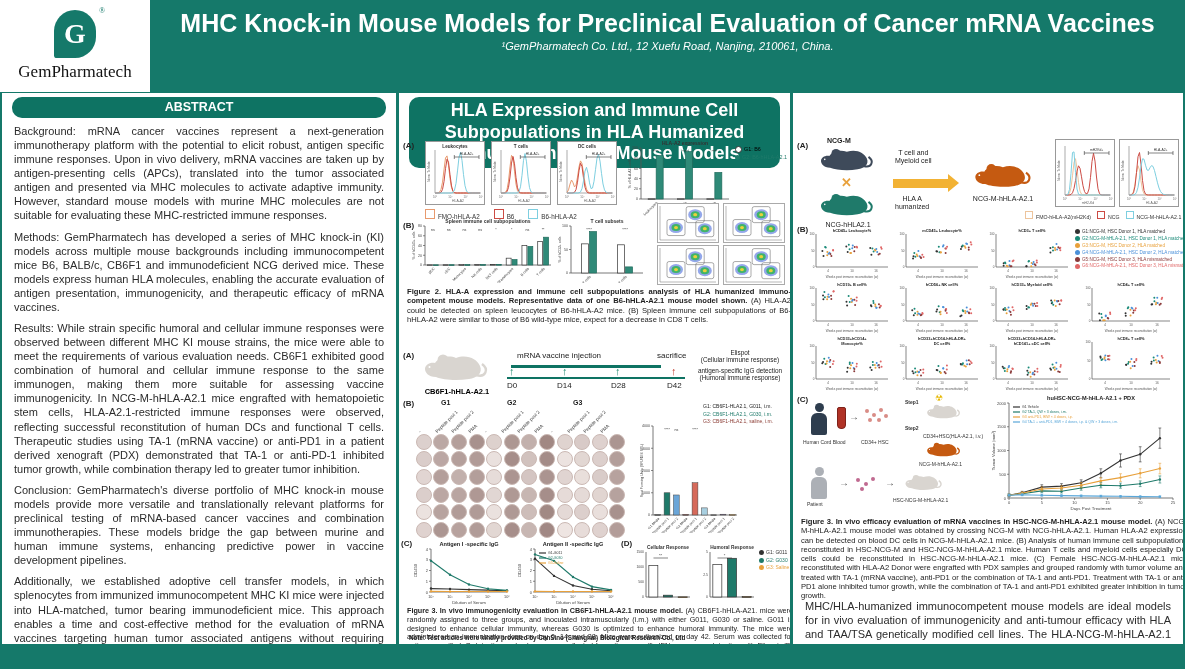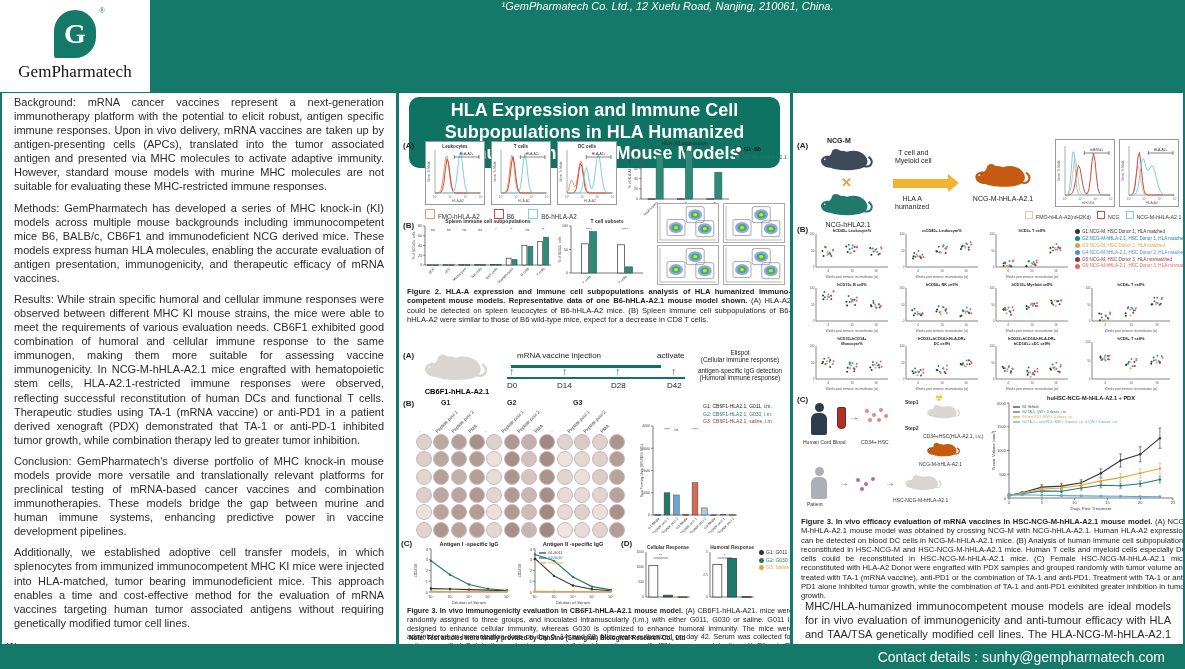--- a/index.html
+++ b/index.html
@@ -101,6 +101,7 @@
       <div class="brand">GemPharmatech</div>
     </div>
     <div class="hdTitle">
+      <h1>MHC Knock-in Mouse Models for Preclinical Evaluation of Cancer mRNA Vaccines</h1>
       <div class="af">¹GemPharmatech Co. Ltd., 12 Xuefu Road, Nanjing, 210061, China.</div>
     </div>
   </div>

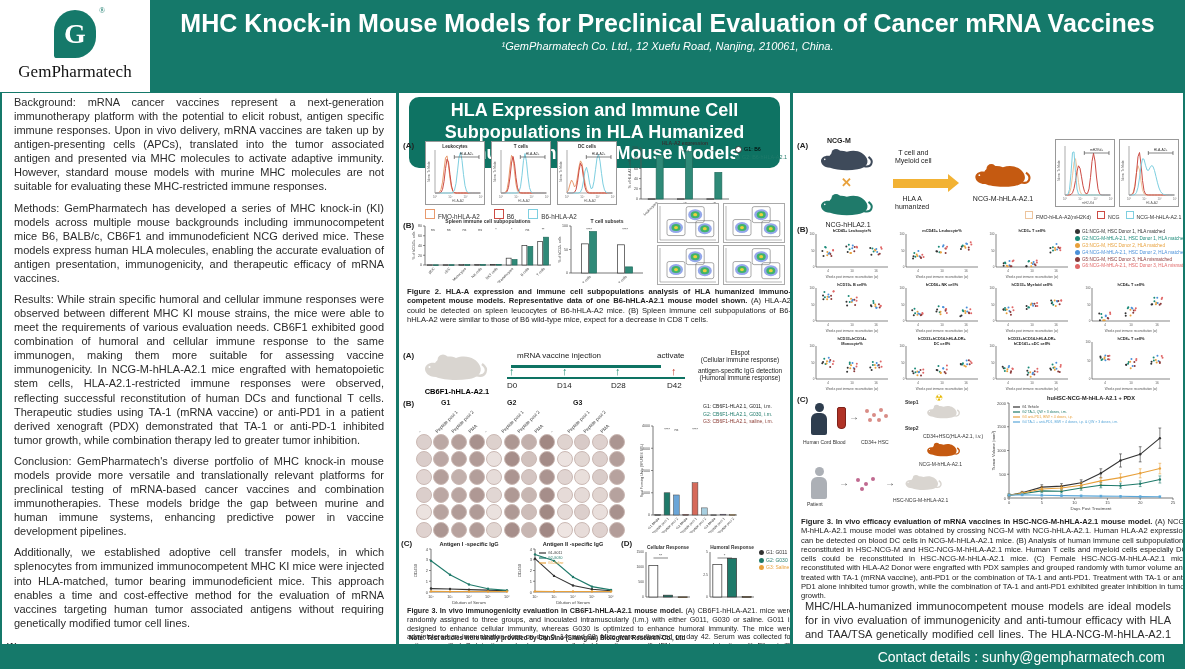--- a/index.html
+++ b/index.html
@@ -107,6 +107,7 @@
   </div>
 
   <div class="col left">
+    <div class="secbar">ABSTRACT</div>
     <div class="abs">
       <p>Background: mRNA cancer vaccines represent a next-generation immunotherapy platform with the potential to elicit robust, antigen specific immune responses.  Upon  in vivo delivery, mRNA vaccines are taken up by antigen-presenting cells (APCs), translated into the tumor associated antigen and presented via MHC molecules to activate adaptive immunity. However, standard mouse models with murine MHC molecules are not suitable for evaluating these MHC-restricted immune responses.</p>
       <p>Methods: GemPharmatech has developed a series of MHC knock-in (KI) models across multiple mouse backgrounds including immunocompetent mice B6, BALB/c, CB6F1 and immunodeficient NCG derived mice. These models express human HLA molecules, enabling the accurate evaluation of antigen presentation, immunogenicity, and therapeutic efficacy of mRNA vaccines.</p>

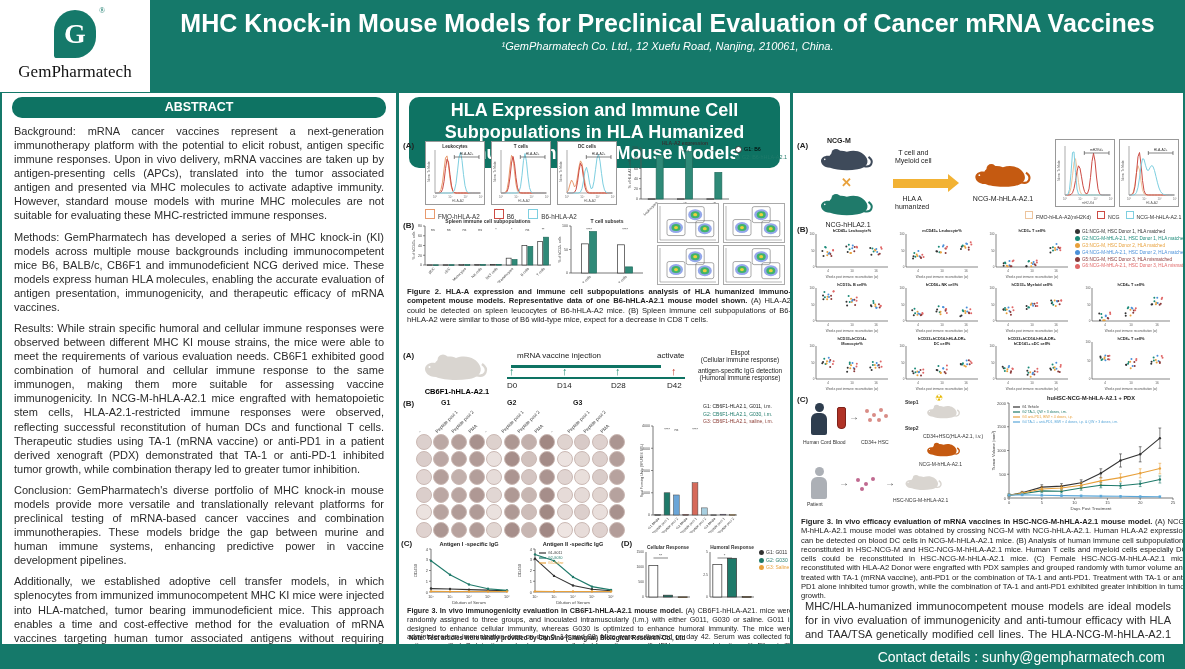--- a/index.html
+++ b/index.html
@@ -453,7 +453,7 @@
     <span class="tl" style="left:158px;top:288px">D14</span>
     <span class="tl" style="left:212px;top:288px">D28</span>
     <span class="tl" style="left:268px;top:288px">D42</span>
-    <span class="tl" style="left:258px;top:258px">activate</span>
+    <span class="tl" style="left:258px;top:258px">sacrifice</span>
     <div style="position:absolute;left:294px;top:256px;font-size:6.4px;color:#222;text-align:center;width:94px">
       <div>Elispot</div>
       <div>(Cellular immune response)</div>

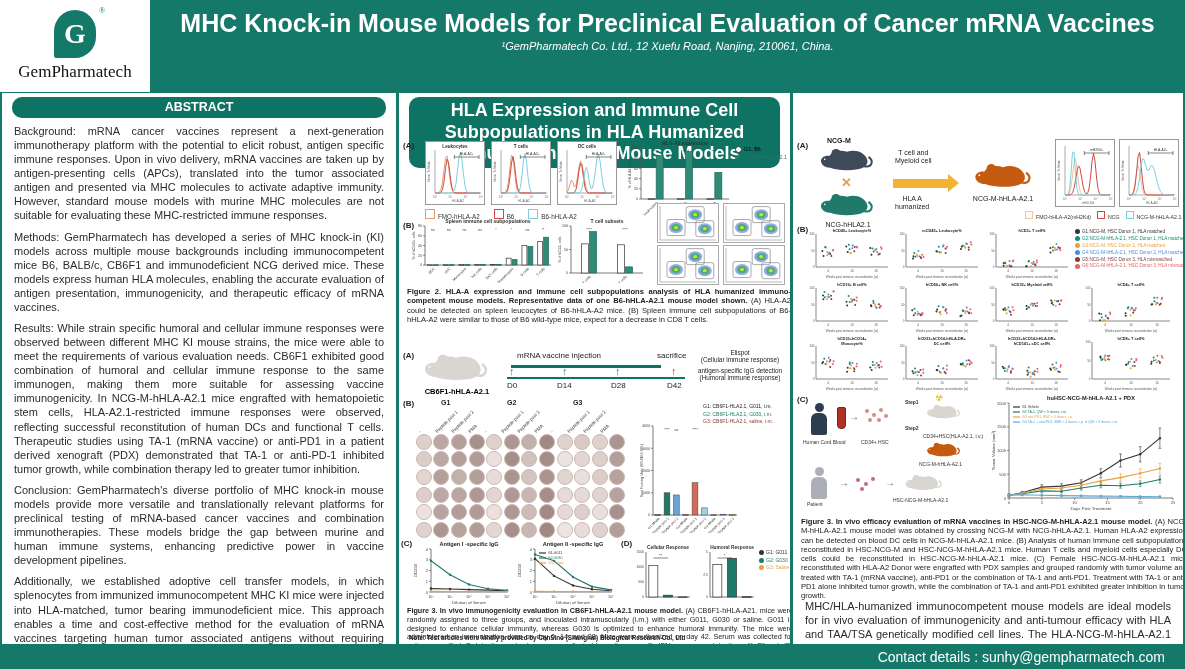--- a/index.html
+++ b/index.html
@@ -1499,9 +1499,6 @@
     <div class="abs" style="position:absolute;left:0;top:504px;padding:2px 12px">MHC/HLA-humanized immunocompetent mouse models are ideal models for in vivo evaluation of immunogenicity and anti-tumour efficacy with HLA and TAA/TSA genetically modified cell lines. The HLA-NCG-M-hHLA-A2.1 mouse model is an ideal model for in vivo anti-tumor efficacy evaluation with CDX or PDX, without the need for genetic modification. GemPharmatech has developed a series of HLA-humanized mouse models  and a one-stop service platform for preclinical evaluation of mRNA cancer vaccines.</div>
   </div>
 
-  <div class="ft">
-    <span>Contact details :  sunhy@gempharmatech.com</span>
-  </div>
 </div>
 
 </body></html>

